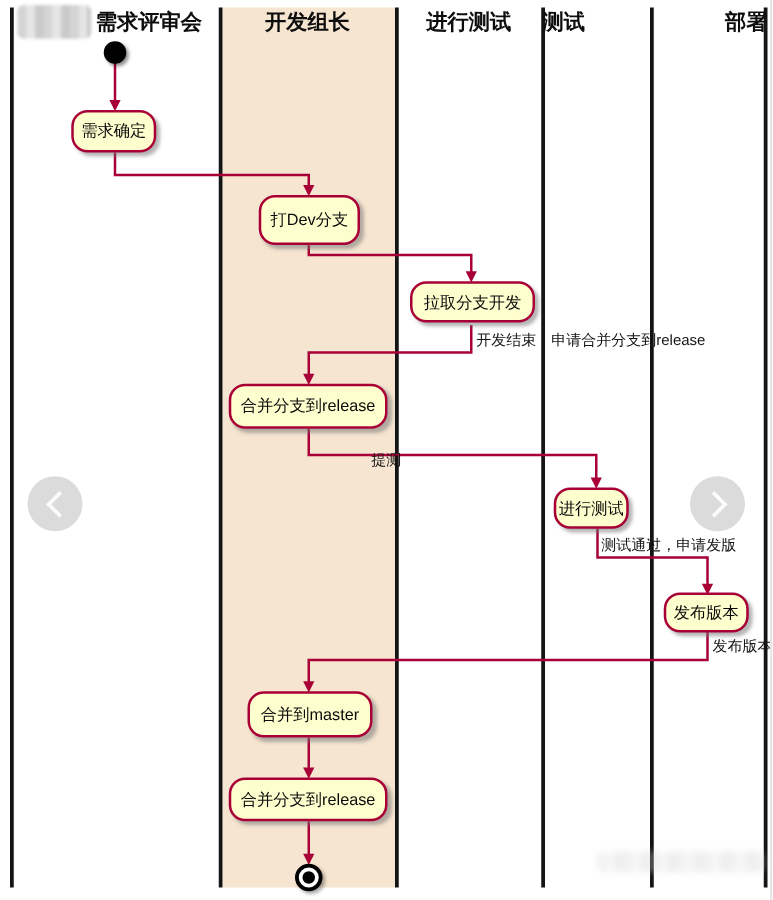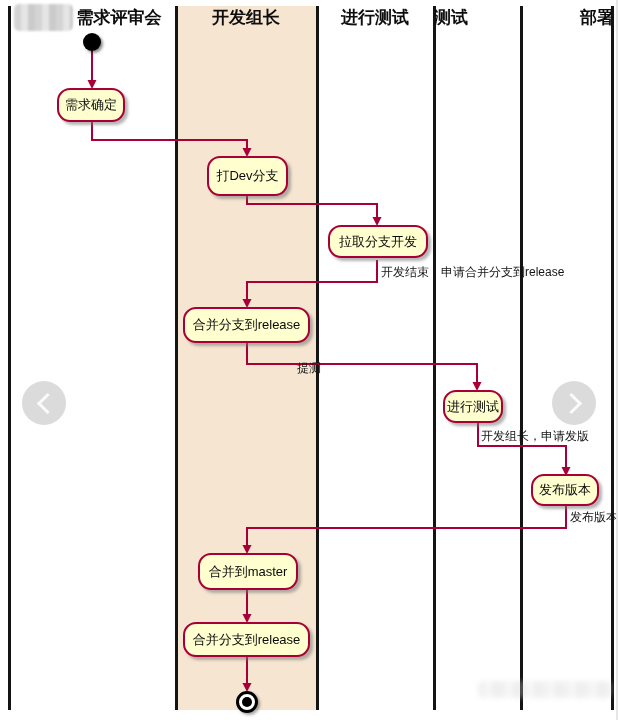--- a/index.html
+++ b/index.html
@@ -117,7 +117,7 @@
 
   <div class="edge-label" style="left:381px;top:265px;">开发结束，申请合并分支到release</div>
   <div class="edge-label" style="left:249px;top:361px;margin-left:48px;">提测</div>
-  <div class="edge-label" style="left:481px;top:429px;">开发组长，申请发版</div>
+  <div class="edge-label" style="left:481px;top:429px;">测试通过，申请发版</div>
   <div class="edge-label" style="left:570px;top:510px;">发布版本</div>
 
   <div class="end-node">

